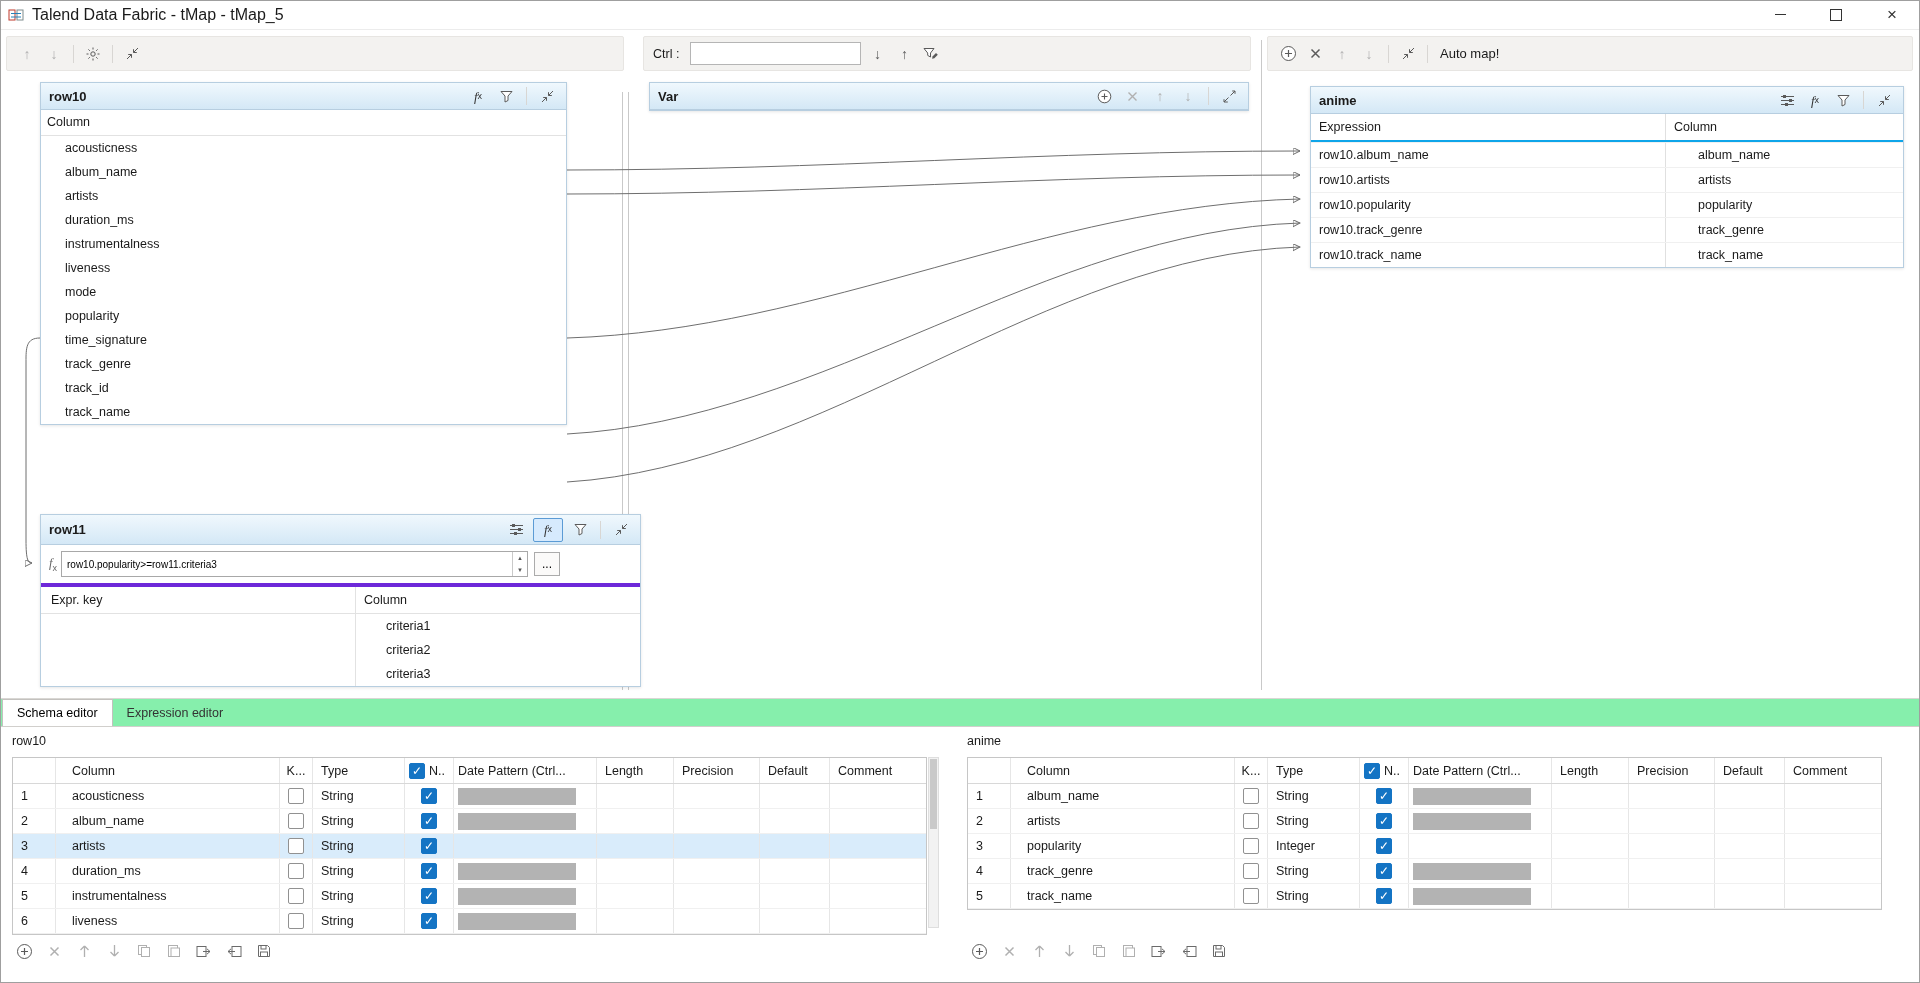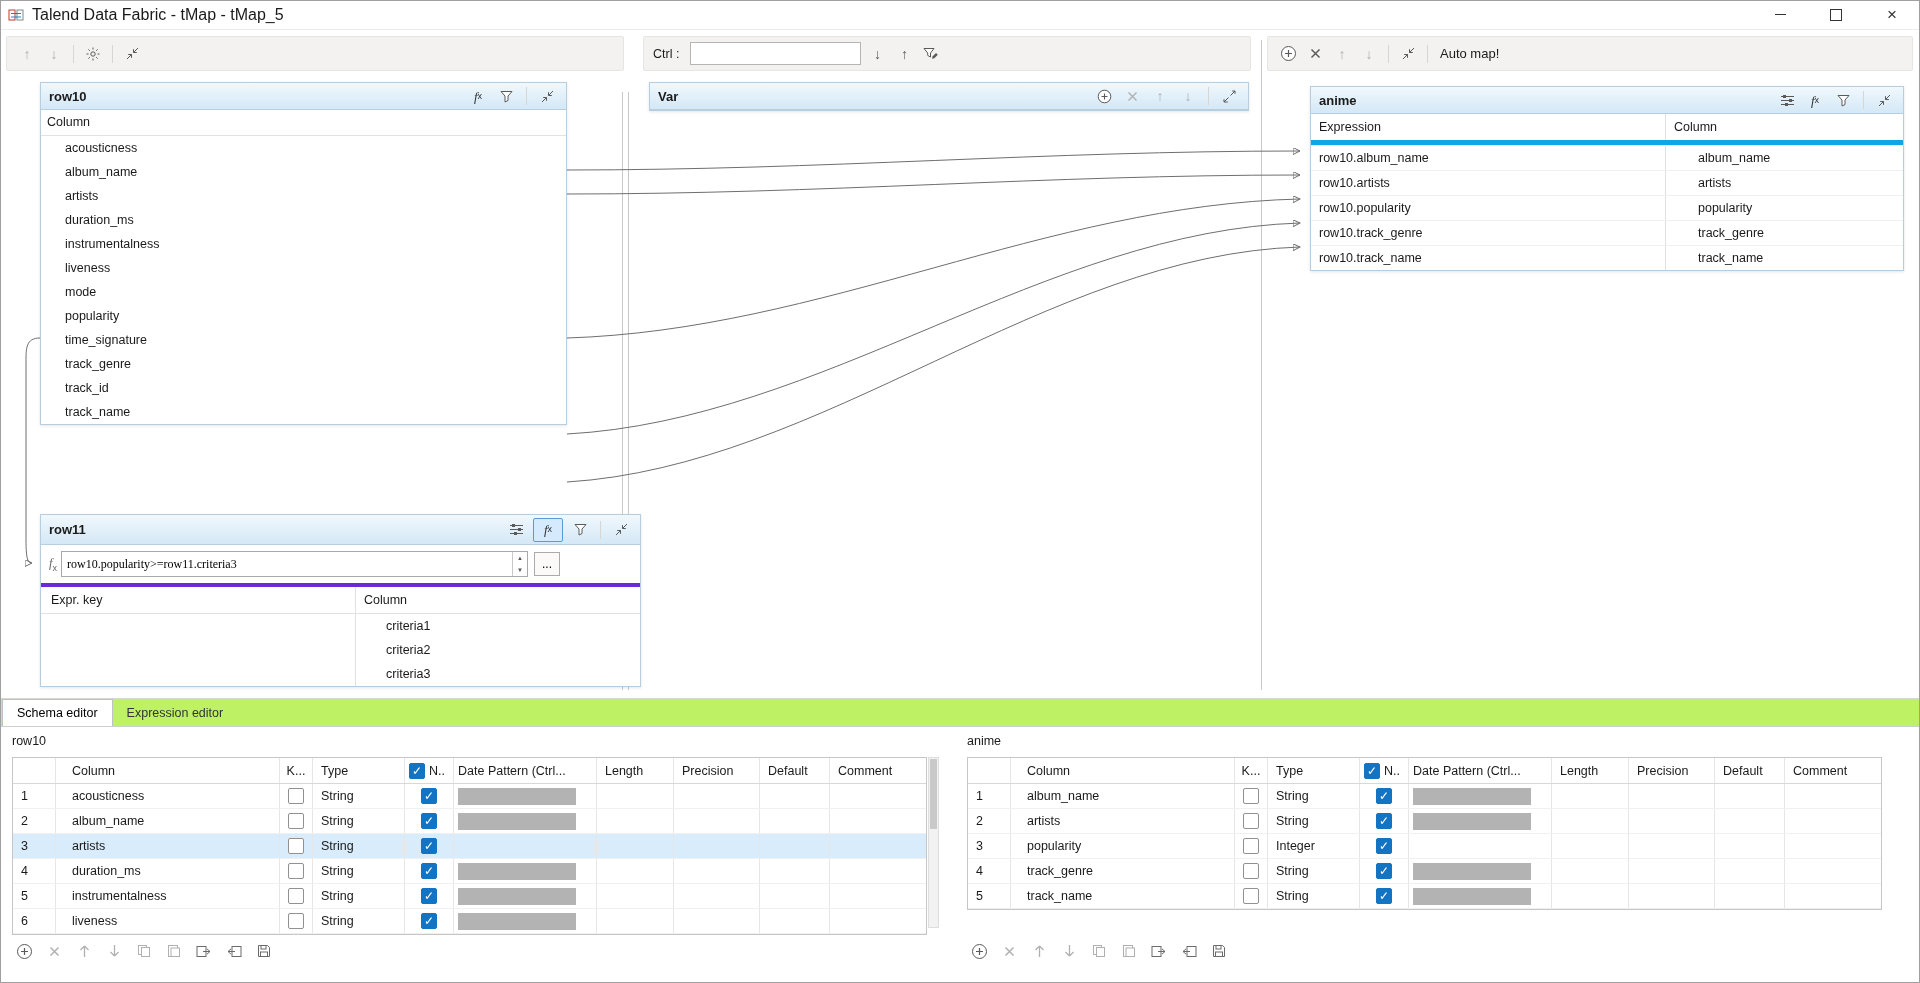--- a/index.html
+++ b/index.html
@@ -62,7 +62,7 @@
   .r11-row .r11-col{padding-left:30px}
 
   
-  .am-colhead{display:flex;height:26px;line-height:26px;border-bottom:5px solid #0ea5e9}
+  .am-colhead{display:flex;height:26px;line-height:26px;border-bottom:2px solid #0ea5e9}
   .am-colhead .e,.amrow .e{width:355px;padding-left:8px;border-right:1px solid #e0e0e0;box-sizing:border-box;white-space:nowrap;overflow:hidden}
   .am-colhead .c{padding-left:8px}
   .amrow{display:flex;height:24px;line-height:24px;border-top:1px solid #f0f0f0}

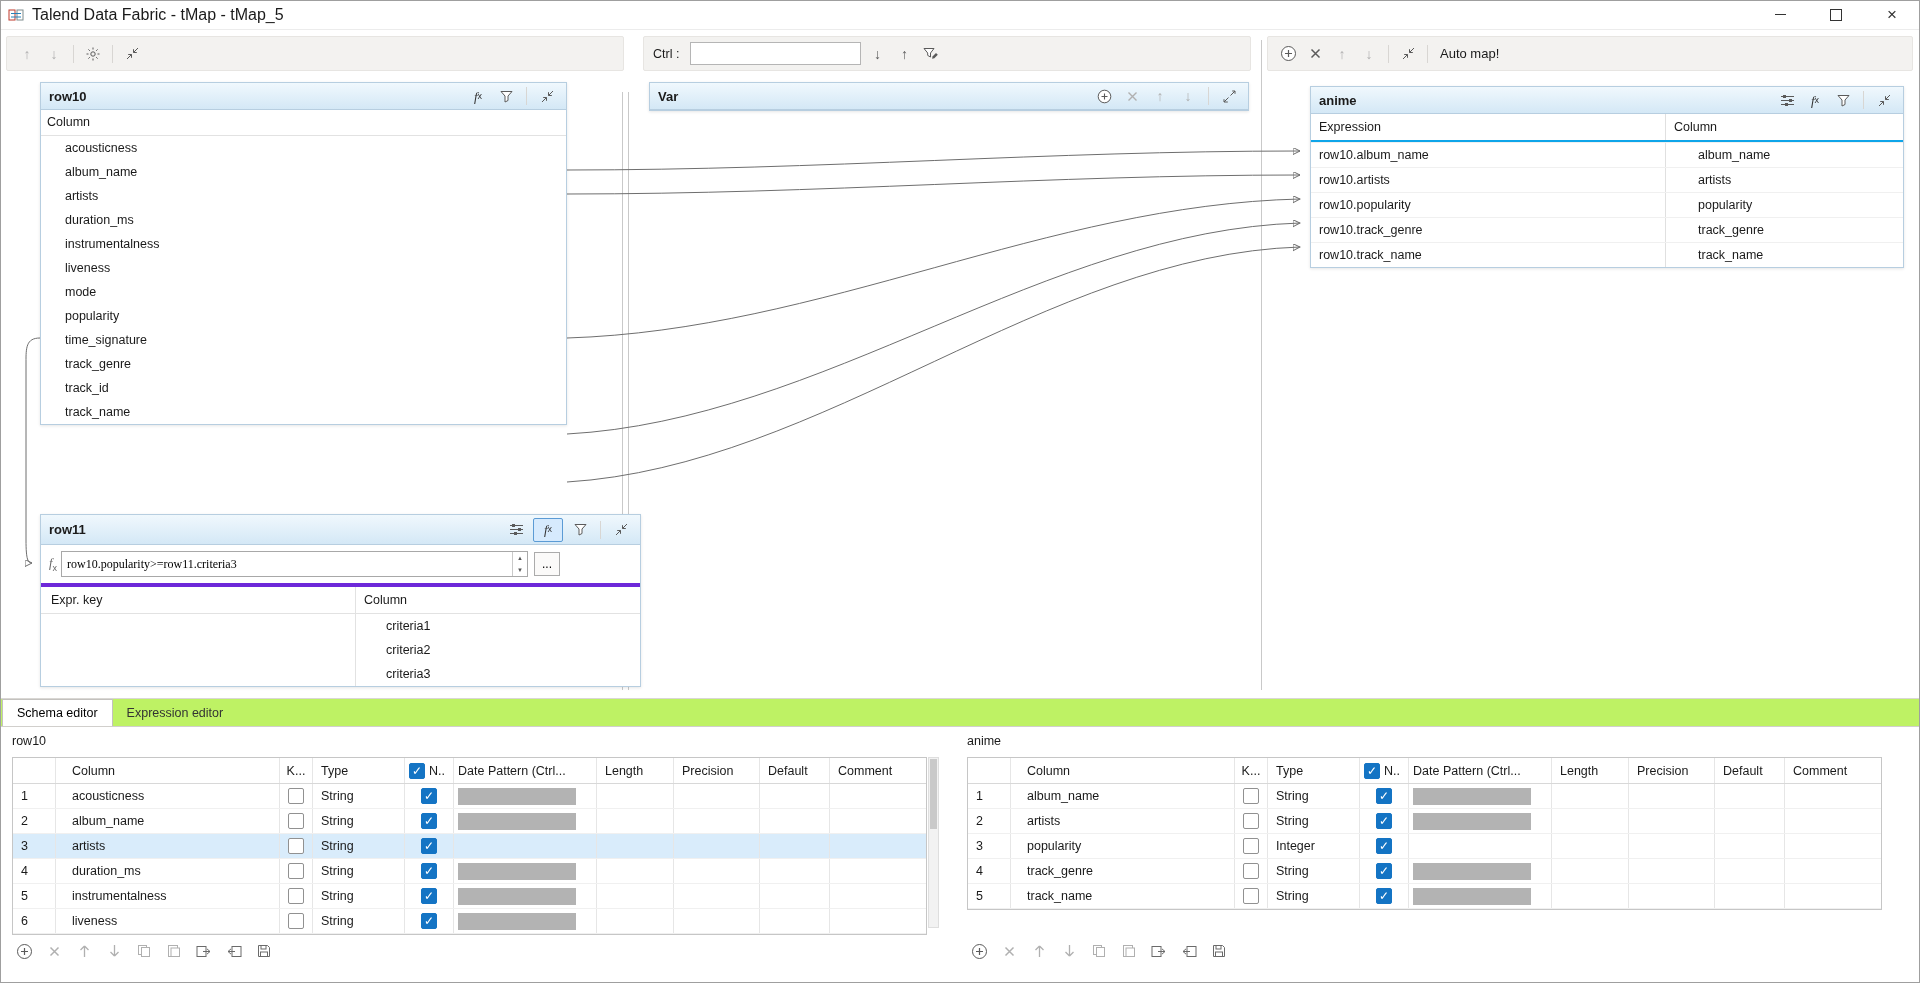--- a/index.html
+++ b/index.html
@@ -51,7 +51,7 @@
   .fxsmall i{font-family:"Liberation Serif",serif;font-style:italic}
   .fxsmall sub{font-size:9px}
   .exprbox{display:flex;align-items:stretch;border:1px solid #a8a8a8;height:26px;background:#fff;box-sizing:border-box}
-  .exprbox input{width:440px;border:none;outline:none;font-family:Liberation Serif, serif;font-size:12px;padding:0 5px}
+  .exprbox input{width:440px;border:none;outline:none;font-family:Liberation Sans, sans-serif;font-size:10px;padding:0 5px}
   .spin{width:14px;display:flex;flex-direction:column;border-left:1px solid #c9c9c9;color:#555}
   .spin span{flex:1;display:flex;align-items:center;justify-content:center;font-size:6px}
   .dots{margin-left:6px;width:26px;height:24px;border:1px solid #ababab;background:#fbfaf9;font-family:inherit;font-size:12px;line-height:10px}

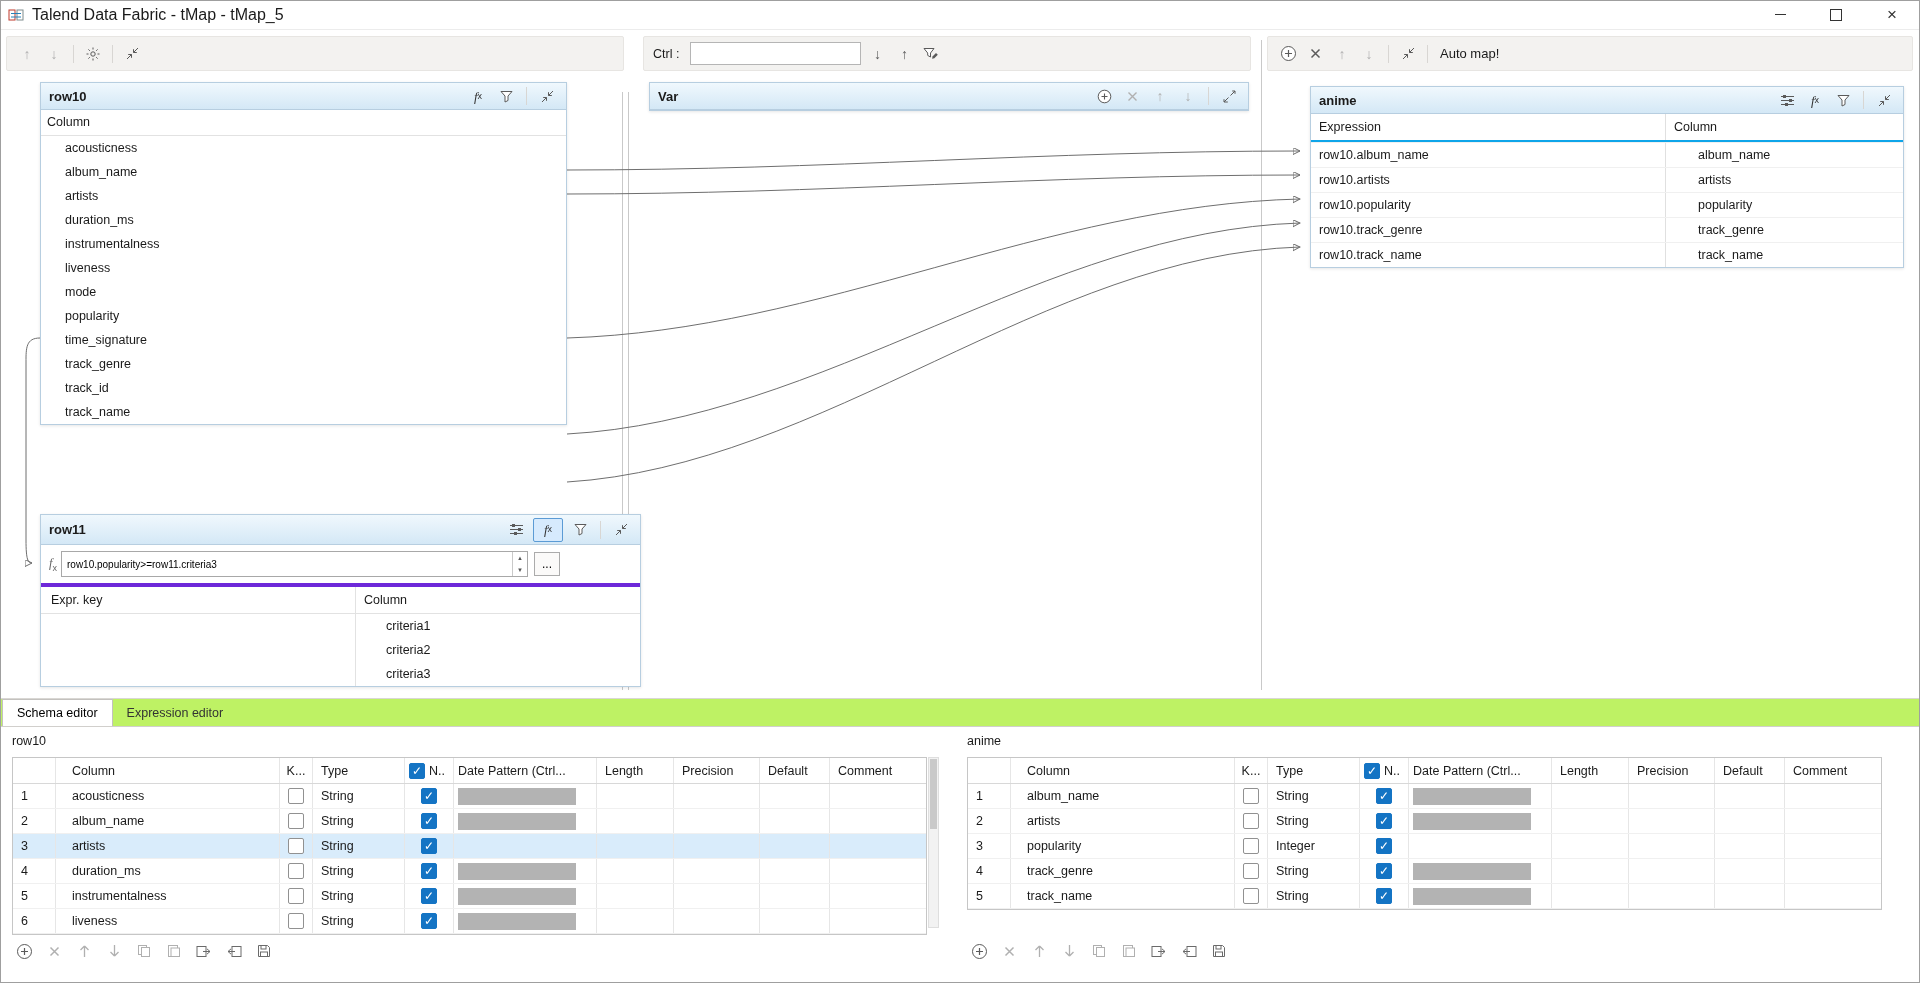--- a/index.html
+++ b/index.html
@@ -72,7 +72,7 @@
   .wires path{fill:none;stroke:#6e6e6e;stroke-width:1}
 
   
-  .tabstrip{position:absolute;left:0;top:698px;width:1920px;height:29px;background:#bef264;
+  .tabstrip{position:absolute;left:0;top:698px;width:1920px;height:29px;background:#86efac;
             border-top:1px solid #d9d7d4;border-bottom:1px solid #d1cfcc;box-sizing:border-box;display:flex;align-items:flex-end;padding-left:2px}
   .tab{height:26px;line-height:26px;padding:0 14px;color:#333}
   .tab.active{background:#fff;border:1px solid #c3c1be;border-bottom:none;color:#000}

